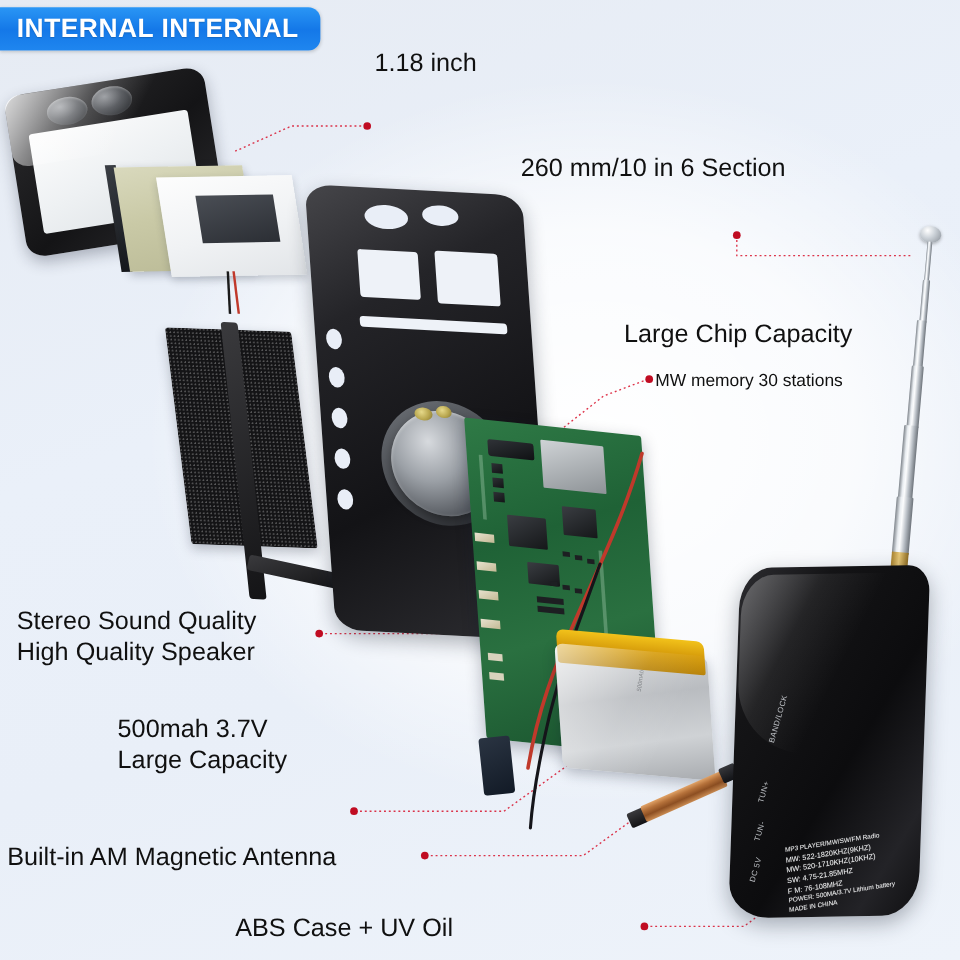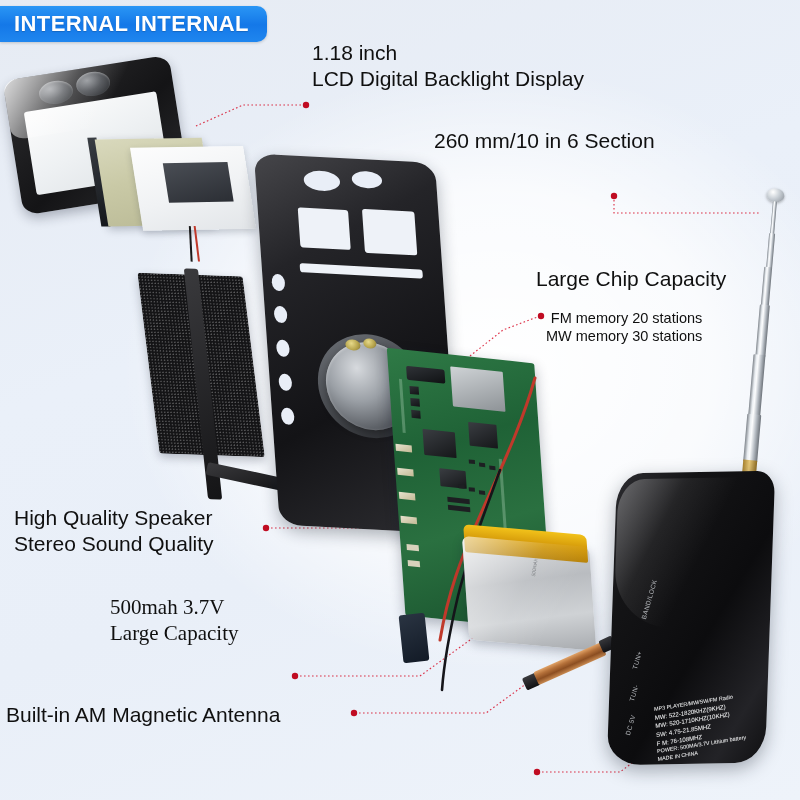--- a/index.html
+++ b/index.html
@@ -352,7 +352,6 @@
 
   <div class="abs label lbl-big" style="left:312px;top:40px;">
     <div>1.18 inch</div>
-    <div>LCD Digital Backlight Display</div>
   </div>
 
   <div class="abs label lbl-big" style="left:434px;top:128px;">

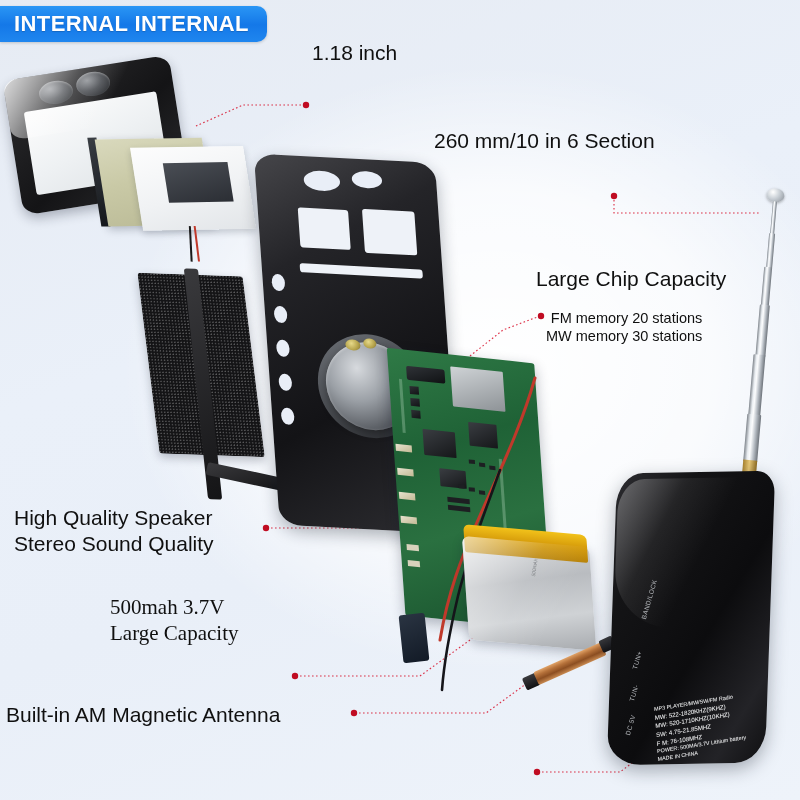--- a/index.html
+++ b/index.html
@@ -358,7 +358,7 @@
     <div>260 mm/10 in 6 Section</div>
   </div>
 
-  <div class="abs label lbl-big" style="left:536px;top:266px;">
+  <div class="abs label lbl-big" style="left:520px;top:266px;">
     <div>Large Chip Capacity</div>
   </div>
   <div class="abs label lbl-small" style="left:546px;top:310px;text-align:right;">

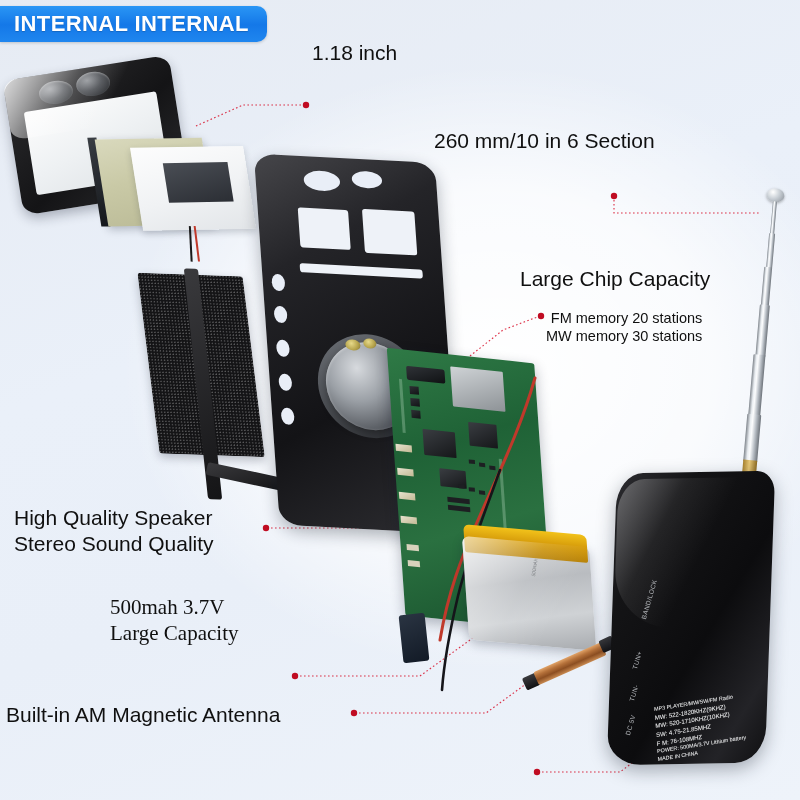--- a/index.html
+++ b/index.html
@@ -362,7 +362,6 @@
     <div>Large Chip Capacity</div>
   </div>
   <div class="abs label lbl-small" style="left:546px;top:310px;text-align:right;">
-    <div>FM memory 20 stations</div>
     <div>MW memory 30 stations</div>
   </div>
 

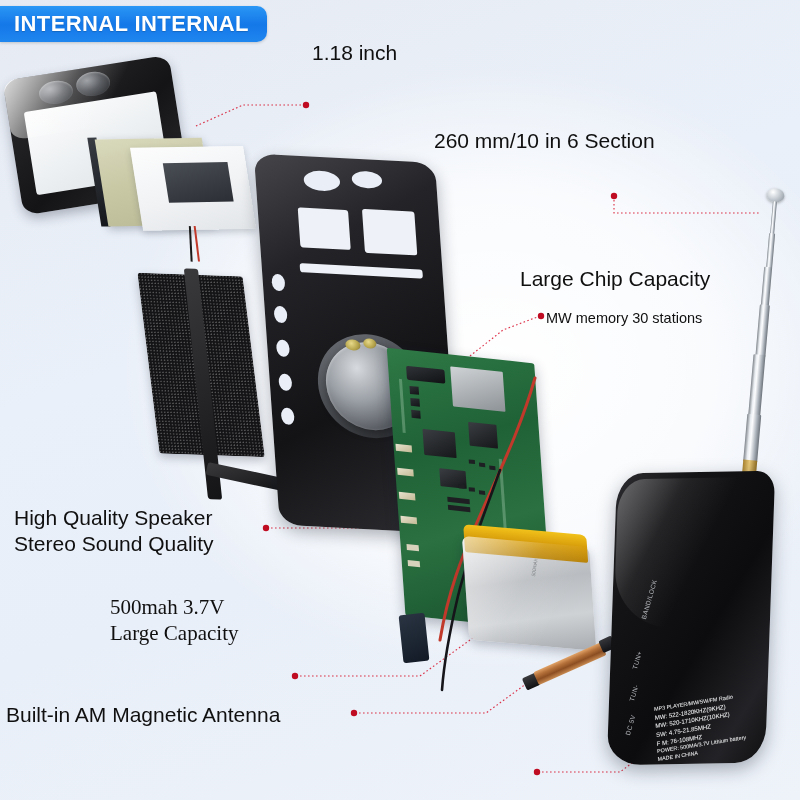--- a/index.html
+++ b/index.html
@@ -366,8 +366,8 @@
   </div>
 
   <div class="abs label lbl-big" style="left:14px;top:505px;">
+    <div>Stereo Sound Quality</div>
     <div>High Quality Speaker</div>
-    <div>Stereo Sound Quality</div>
   </div>
 
   <div class="abs label lbl-big" style="left:110px;top:595px;font-family:Liberation Serif, serif;">

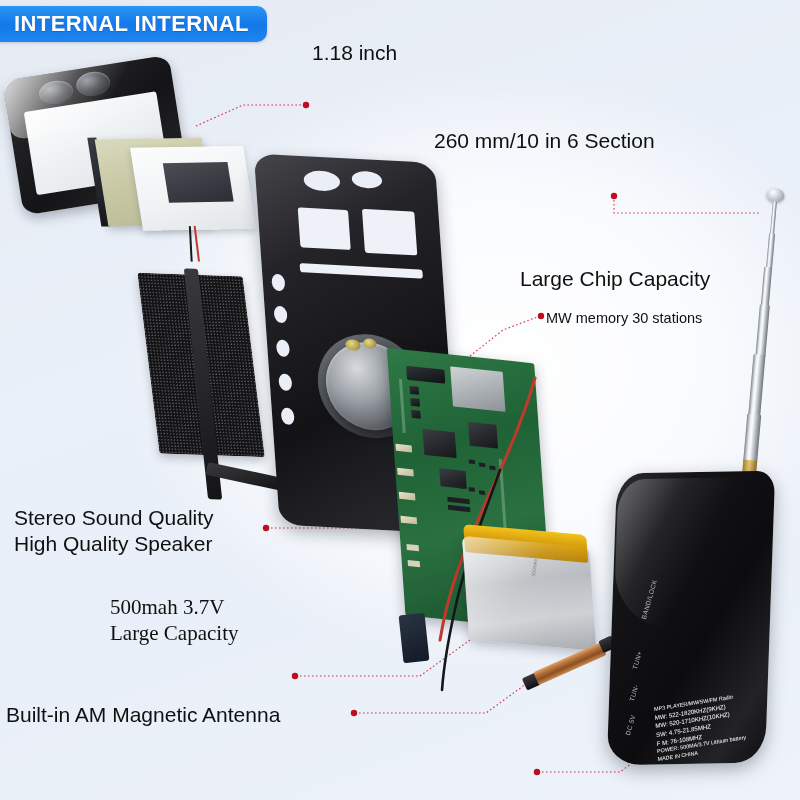--- a/index.html
+++ b/index.html
@@ -370,7 +370,7 @@
     <div>High Quality Speaker</div>
   </div>
 
-  <div class="abs label lbl-big" style="left:110px;top:595px;font-family:Liberation Serif, serif;">
+  <div class="abs label lbl-big" style="left:98px;top:595px;">
     <div>500mah 3.7V</div>
     <div>Large Capacity</div>
   </div>

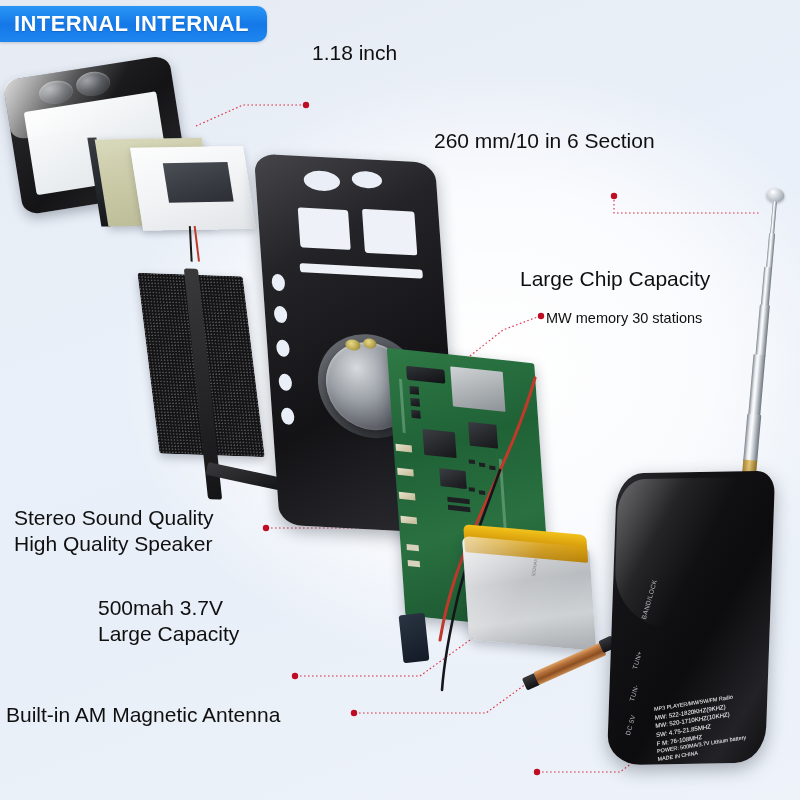--- a/index.html
+++ b/index.html
@@ -379,6 +379,9 @@
     <div>Built-in AM Magnetic Antenna</div>
   </div>
 
+  <div class="abs label lbl-big" style="left:196px;top:761px;">
+    <div>ABS Case + UV Oil</div>
+  </div>
 
 </div>
 

